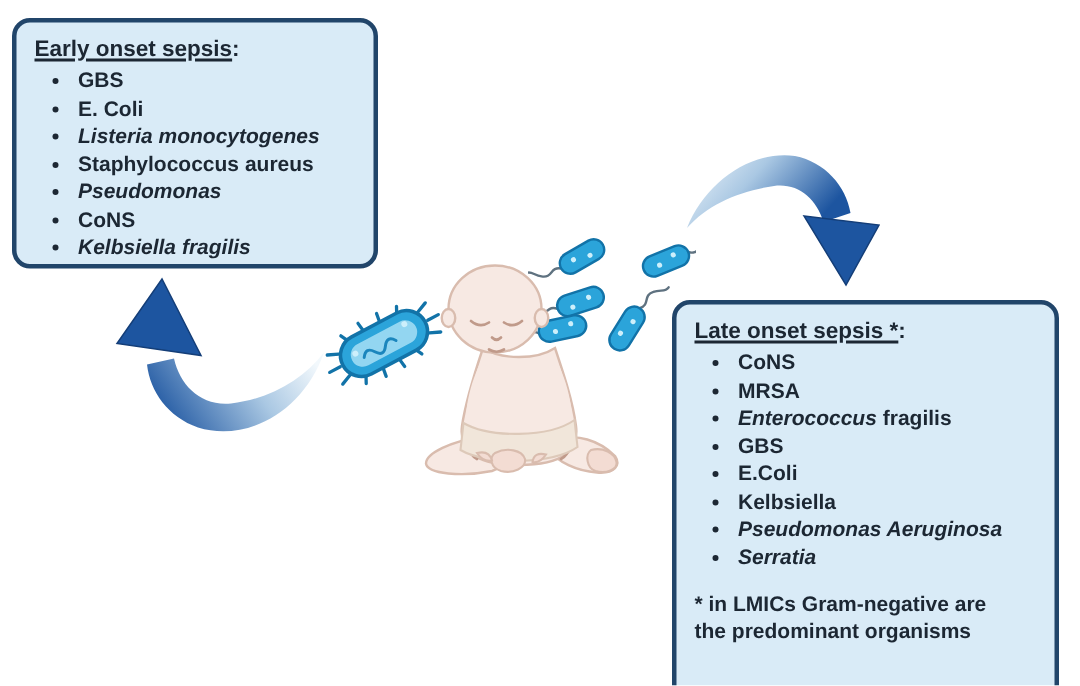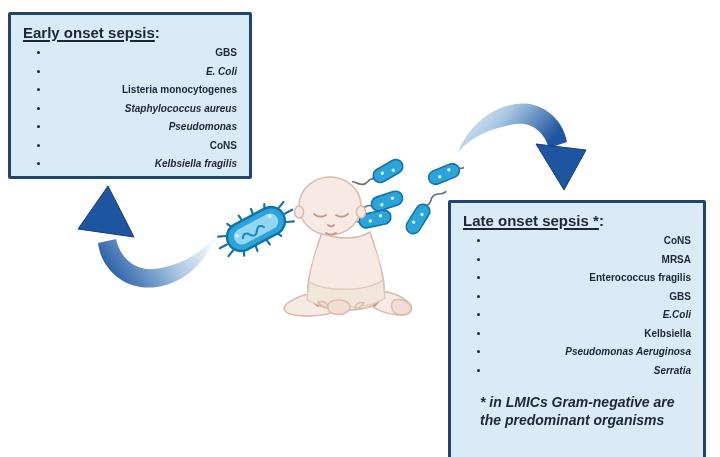--- a/index.html
+++ b/index.html
@@ -27,8 +27,8 @@
     position:absolute;box-sizing:border-box;
     background:var(--box-fill);
     border:3px solid var(--box-border);
-    border-radius:2px;
-    padding:8px 12px 6px 12px;
+    border-radius:12px;
+    padding:8px 2px 6px 12px;
   }
   .box-early{left:8px;top:12px;width:244px;height:167px;}
   .box-late{left:448px;top:200px;width:258px;height:287px;}

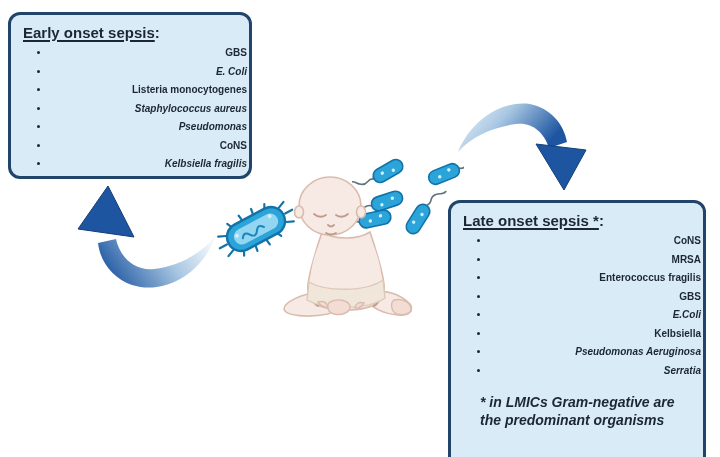--- a/index.html
+++ b/index.html
@@ -36,7 +36,7 @@
   .box-title .u{text-decoration:underline;text-decoration-thickness:1.5px;text-underline-offset:2px;}
   ul.organism-list{
     margin:2px 0 0 0;padding:0 0 0 27px;list-style:disc;
-    font-size:10px;font-weight:600;line-height:18.5px;text-align:right;
+    font-size:14px;font-weight:600;line-height:18.5px;
   }
   ul.organism-list li{margin:0;padding-left:2px;}
   .footnote{

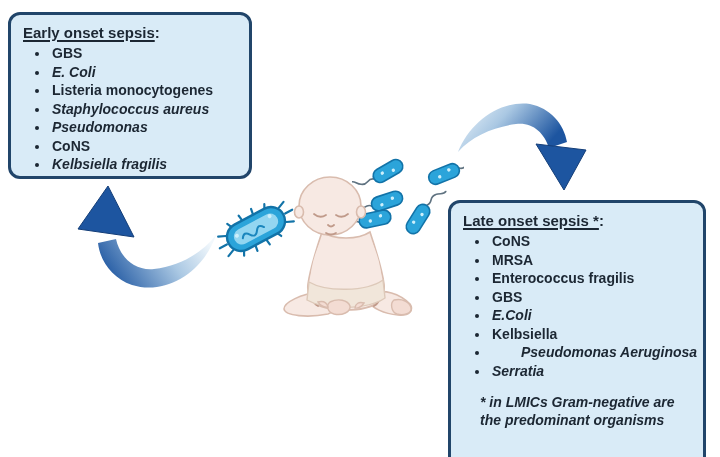--- a/index.html
+++ b/index.html
@@ -68,7 +68,7 @@
     <div class="box-title"><span class="u">Early onset sepsis</span><span>:</span></div>
     <ul class="organism-list">
         <li><span>GBS</span></li>
-        <li><span style="font-style: italic;">E. Coli</span></li>
+        <li><span style="">E. Coli</span></li>
         <li><span style="">Listeria monocytogenes</span></li>
         <li><span style="font-style: italic;">Staphylococcus aureus</span></li>
         <li><span style="font-style: italic;">Pseudomonas</span></li>

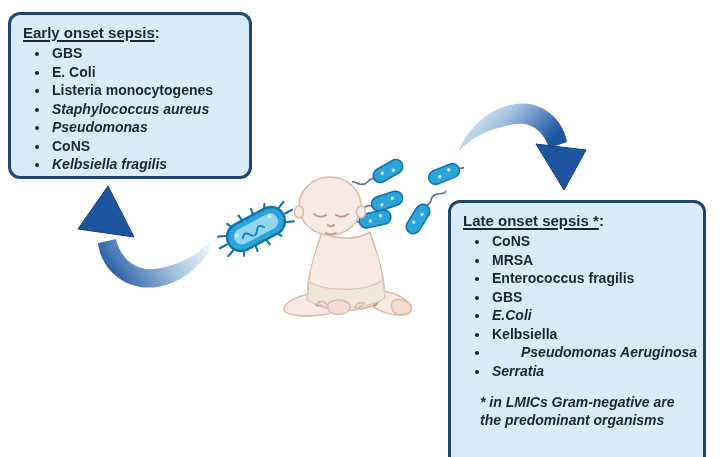--- a/index.html
+++ b/index.html
@@ -69,7 +69,7 @@
     <ul class="organism-list">
         <li><span>GBS</span></li>
         <li><span style="">E. Coli</span></li>
-        <li><span style="">Listeria monocytogenes</span></li>
+        <li><span style="font-style: italic;">Listeria monocytogenes</span></li>
         <li><span style="font-style: italic;">Staphylococcus aureus</span></li>
         <li><span style="font-style: italic;">Pseudomonas</span></li>
         <li><span>CoNS</span></li>

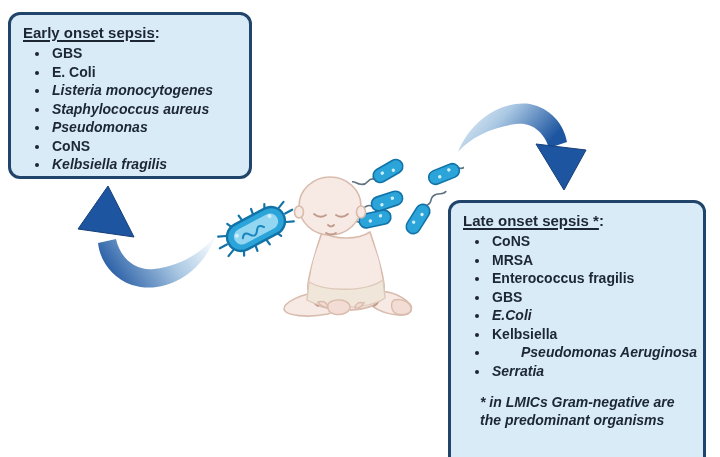--- a/index.html
+++ b/index.html
@@ -70,7 +70,7 @@
         <li><span>GBS</span></li>
         <li><span style="">E. Coli</span></li>
         <li><span style="font-style: italic;">Listeria monocytogenes</span></li>
-        <li><span style="font-style: italic;">Staphylococcus aureus</span></li>
+        <li><span style="">Staphylococcus aureus</span></li>
         <li><span style="font-style: italic;">Pseudomonas</span></li>
         <li><span>CoNS</span></li>
         <li><span style="font-style: italic;">Kelbsiella fragilis</span></li>

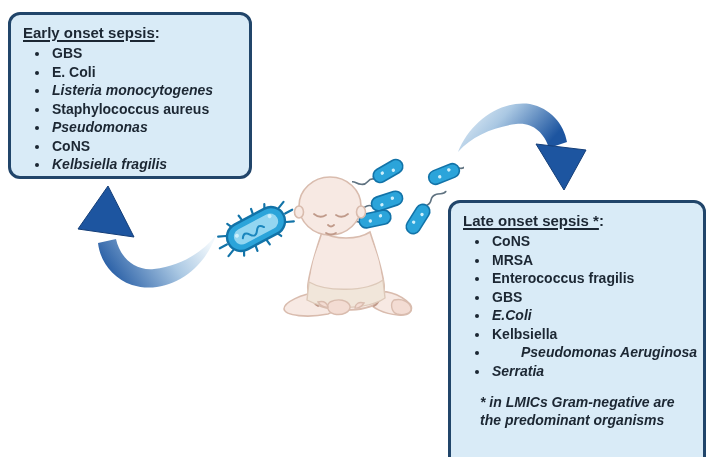--- a/index.html
+++ b/index.html
@@ -82,7 +82,7 @@
     <ul class="organism-list">
         <li><span>CoNS</span></li>
         <li><span>MRSA</span></li>
-        <li><span style="">Enterococcus</span><span> fragilis</span></li>
+        <li><span style="font-style: italic;">Enterococcus</span><span> fragilis</span></li>
         <li><span>GBS</span></li>
         <li><span style="font-style: italic;">E.Coli</span></li>
         <li><span style="">Kelbsiella</span></li>

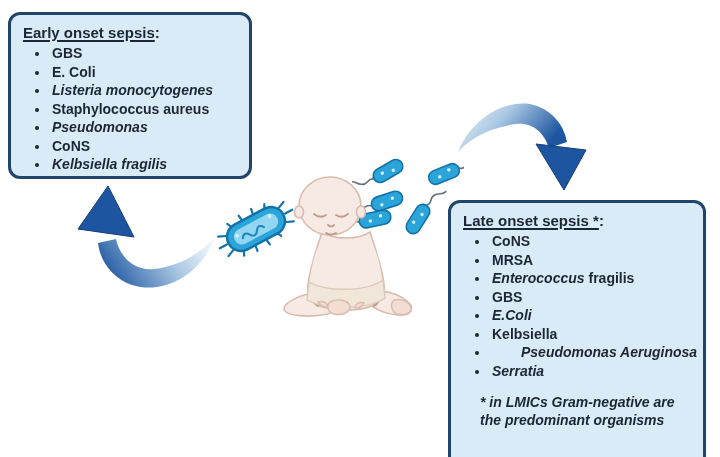--- a/index.html
+++ b/index.html
@@ -84,7 +84,7 @@
         <li><span>MRSA</span></li>
         <li><span style="font-style: italic;">Enterococcus</span><span> fragilis</span></li>
         <li><span>GBS</span></li>
-        <li><span style="font-style: italic;">E.Coli</span></li>
+        <li><span style="">E.Coli</span></li>
         <li><span style="">Kelbsiella</span></li>
         <li><span style="font-style: italic; margin-left: 29px;">Pseudomonas Aeruginosa</span></li>
         <li><span style="font-style: italic;">Serratia</span></li>

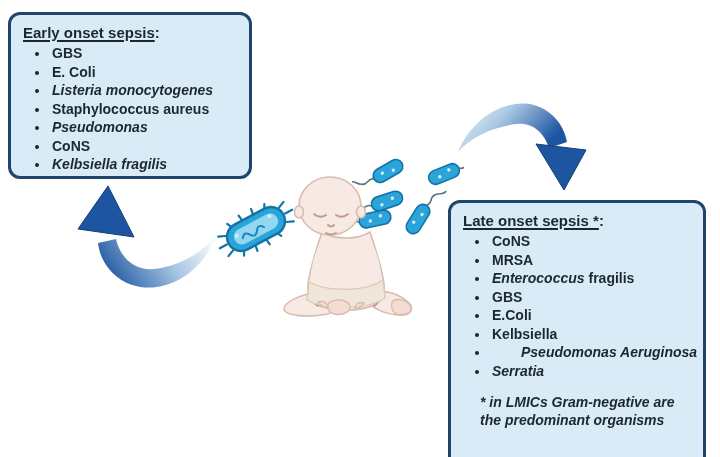--- a/index.html
+++ b/index.html
@@ -86,7 +86,7 @@
         <li><span>GBS</span></li>
         <li><span style="">E.Coli</span></li>
         <li><span style="">Kelbsiella</span></li>
-        <li><span style="font-style: italic; margin-left: 29px;">Pseudomonas Aeruginosa</span></li>
+        <li><span style="font-style: italic;">Pseudomonas Aeruginosa</span></li>
         <li><span style="font-style: italic;">Serratia</span></li>
       </ul>
     <div class="footnote">* in LMICs Gram-negative are

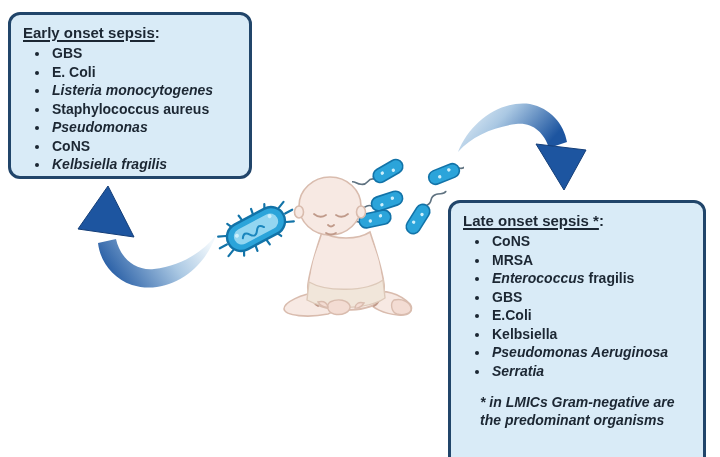--- a/index.html
+++ b/index.html
@@ -40,8 +40,8 @@
   }
   ul.organism-list li{margin:0;padding-left:2px;}
   .footnote{
-    margin-top:13px;font-size:14px;font-weight:600;font-style:italic;
-    line-height:18px;white-space:pre-line;margin-left:17px;
+    margin-top:13px;font-size:14px;font-weight:600;
+    line-height:18px;white-space:pre-line;
   }
   .art{position:absolute;}
   

